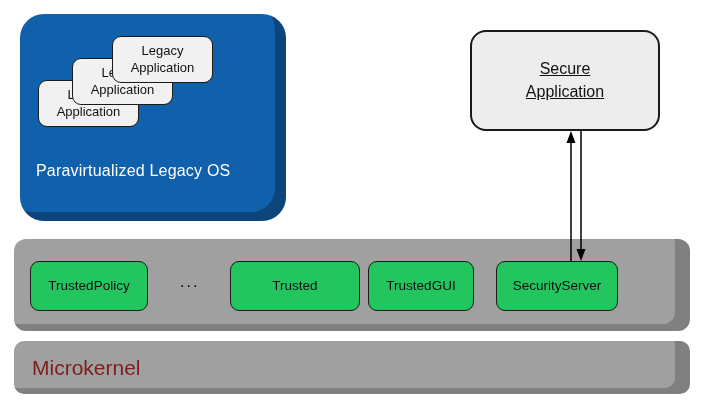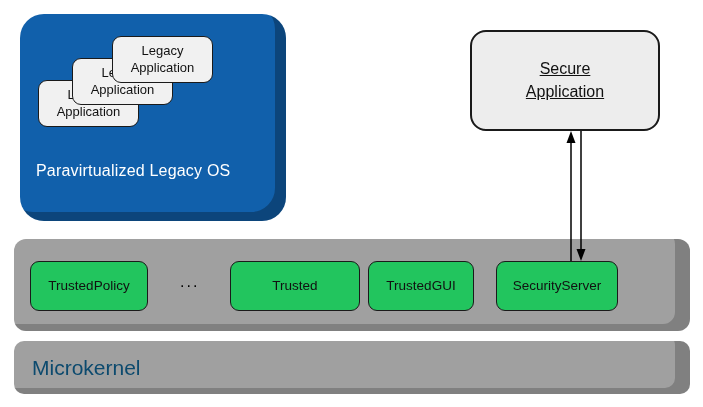--- a/index.html
+++ b/index.html
@@ -93,7 +93,7 @@
   }
   .microkernel-label {
     font-size: 21px;
-    color: #0c4a6e;
+    color: #7f1d1d;
   }
 
   

